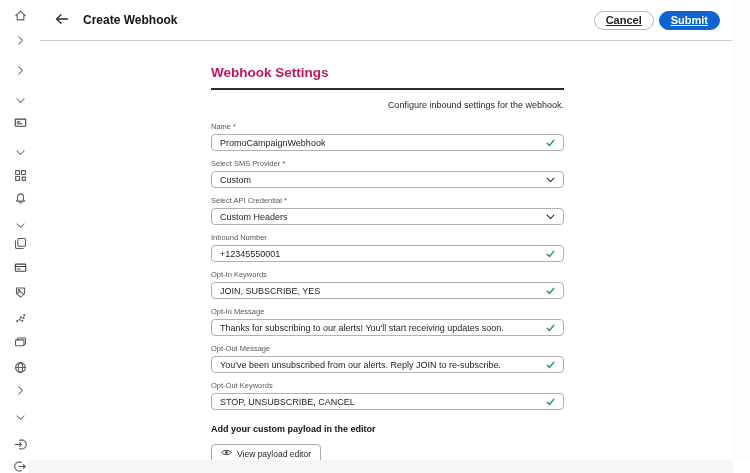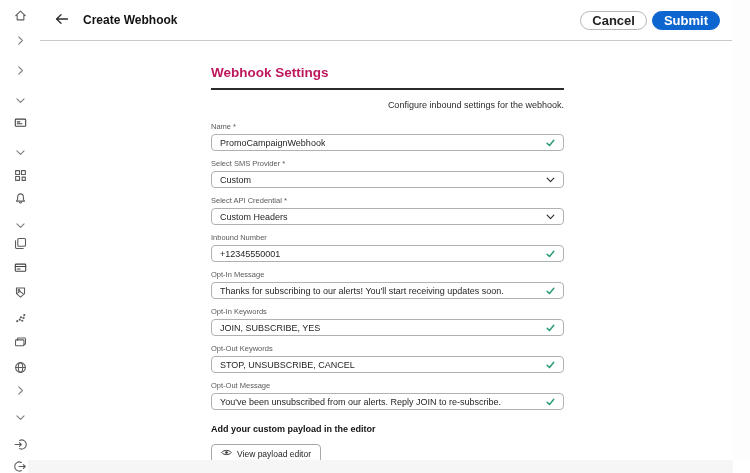--- a/index.html
+++ b/index.html
@@ -35,8 +35,8 @@
   .tb-title{margin-left:11px;font-size:12px;font-weight:700;color:#131313;}
   .tb-actions{margin-left:auto;margin-right:26px;display:flex;gap:5px;align-items:center;}
   .btn{height:19px;border-radius:10px;display:inline-flex;align-items:center;justify-content:center;
-       font-size:13px;font-weight:700;padding:0 11px;cursor:pointer;box-sizing:border-box;
-       font-family:"Liberation Sans","DejaVu Sans",sans-serif;}
+       font-size:11px;font-weight:700;padding:0 11px;cursor:pointer;box-sizing:border-box;
+       font-family:"Liberation Sans","DejaVu Sans",sans-serif;text-decoration:underline;}
   .btn.secondary{background:#fff;border:1.5px solid #b8b8b8;color:#222;}
   .btn.primary{background:var(--accent);border:1.5px solid var(--accent);color:#fff;}
 

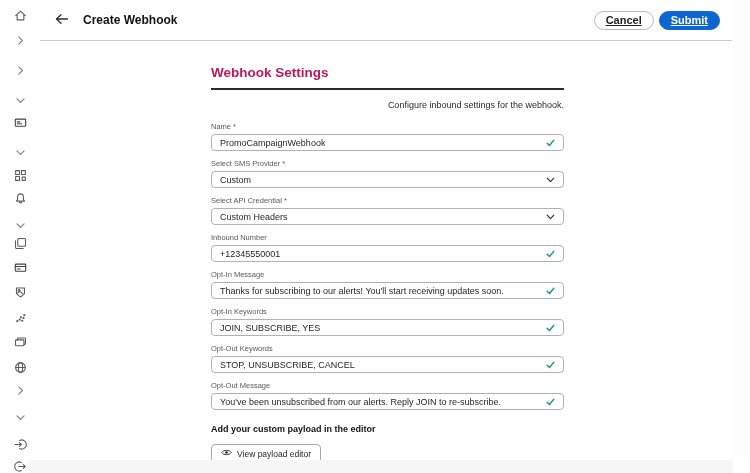--- a/index.html
+++ b/index.html
@@ -262,20 +262,20 @@
         </div>
       </div>
       <div class="field">
+        <div class="flabel">Opt-In Keywords</div>
+        <div class="fbox">
+          <span class="fval">JOIN, SUBSCRIBE, YES</span>
+          <span class="ficon green">
+            <svg width="9" height="8" viewBox="0 0 10 9" fill="none" stroke="currentColor" stroke-width="1.7" stroke-linecap="round" stroke-linejoin="round">
+              <path d="M1.3 4.9 L3.9 7.4 L8.7 1.5"></path>
+            </svg>
+          </span>
+        </div>
+      </div>
+      <div class="field">
         <div class="flabel">Opt-In Message</div>
         <div class="fbox">
           <span class="fval">Thanks for subscribing to our alerts! You'll start receiving updates soon.</span>
-          <span class="ficon green">
-            <svg width="9" height="8" viewBox="0 0 10 9" fill="none" stroke="currentColor" stroke-width="1.7" stroke-linecap="round" stroke-linejoin="round">
-              <path d="M1.3 4.9 L3.9 7.4 L8.7 1.5"></path>
-            </svg>
-          </span>
-        </div>
-      </div>
-      <div class="field">
-        <div class="flabel">Opt-In Keywords</div>
-        <div class="fbox">
-          <span class="fval">JOIN, SUBSCRIBE, YES</span>
           <span class="ficon green">
             <svg width="9" height="8" viewBox="0 0 10 9" fill="none" stroke="currentColor" stroke-width="1.7" stroke-linecap="round" stroke-linejoin="round">
               <path d="M1.3 4.9 L3.9 7.4 L8.7 1.5"></path>

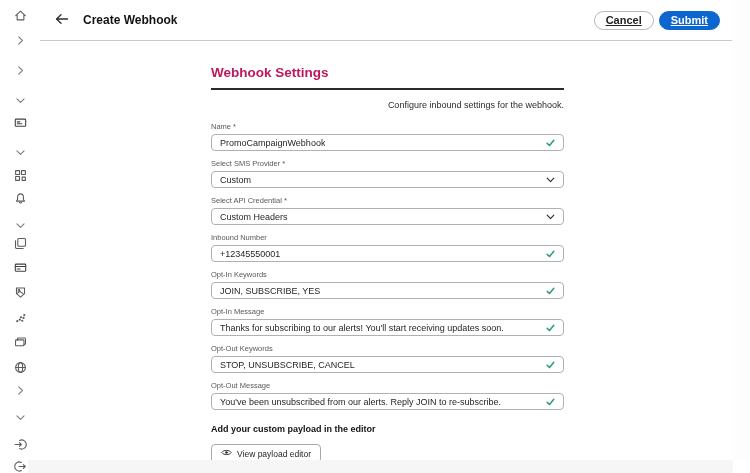--- a/index.html
+++ b/index.html
@@ -284,20 +284,20 @@
         </div>
       </div>
       <div class="field">
+        <div class="flabel">Opt-Out Message</div>
+        <div class="fbox">
+          <span class="fval">You've been unsubscribed from our alerts. Reply JOIN to re-subscribe.</span>
+          <span class="ficon green">
+            <svg width="9" height="8" viewBox="0 0 10 9" fill="none" stroke="currentColor" stroke-width="1.7" stroke-linecap="round" stroke-linejoin="round">
+              <path d="M1.3 4.9 L3.9 7.4 L8.7 1.5"></path>
+            </svg>
+          </span>
+        </div>
+      </div>
+      <div class="field">
         <div class="flabel">Opt-Out Keywords</div>
         <div class="fbox">
           <span class="fval">STOP, UNSUBSCRIBE, CANCEL</span>
-          <span class="ficon green">
-            <svg width="9" height="8" viewBox="0 0 10 9" fill="none" stroke="currentColor" stroke-width="1.7" stroke-linecap="round" stroke-linejoin="round">
-              <path d="M1.3 4.9 L3.9 7.4 L8.7 1.5"></path>
-            </svg>
-          </span>
-        </div>
-      </div>
-      <div class="field">
-        <div class="flabel">Opt-Out Message</div>
-        <div class="fbox">
-          <span class="fval">You've been unsubscribed from our alerts. Reply JOIN to re-subscribe.</span>
           <span class="ficon green">
             <svg width="9" height="8" viewBox="0 0 10 9" fill="none" stroke="currentColor" stroke-width="1.7" stroke-linecap="round" stroke-linejoin="round">
               <path d="M1.3 4.9 L3.9 7.4 L8.7 1.5"></path>

